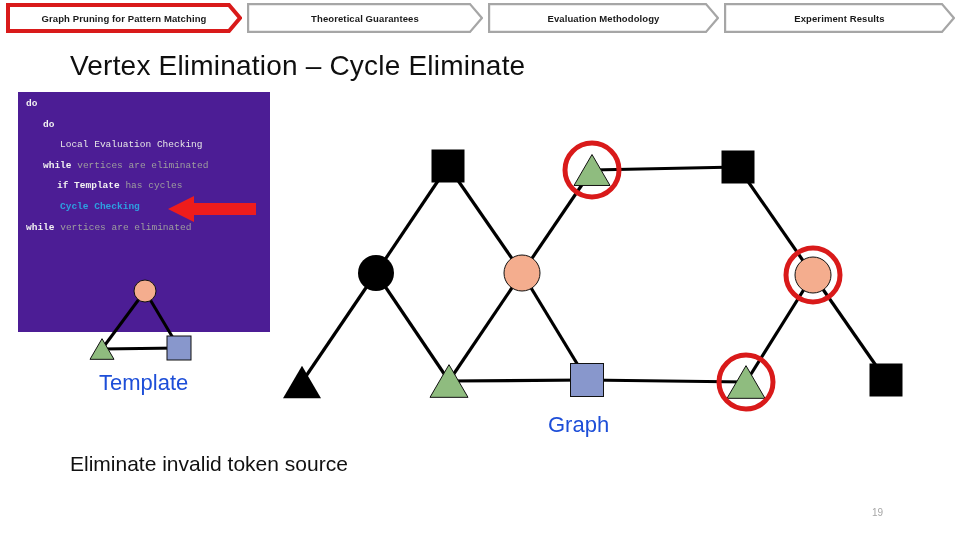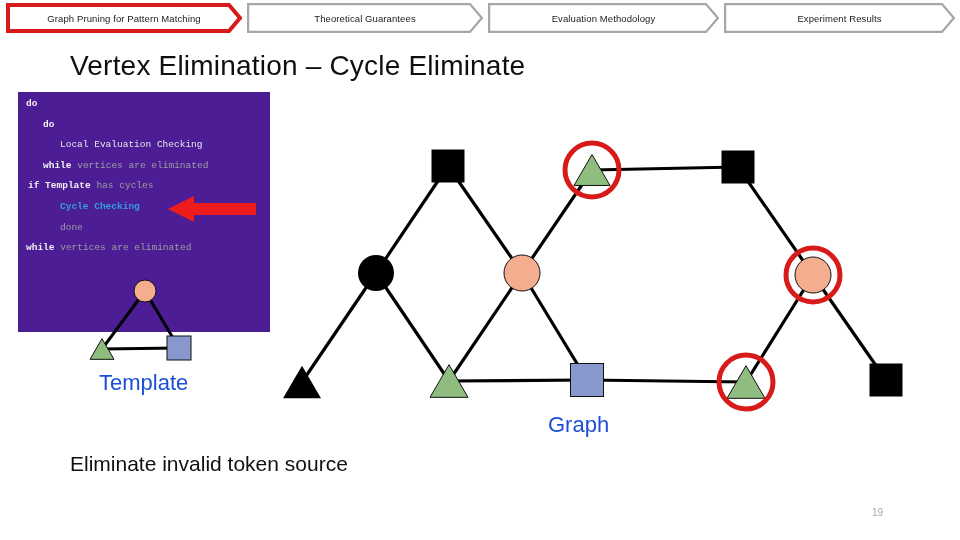--- a/index.html
+++ b/index.html
@@ -22,6 +22,7 @@
     top: 0;
     width: 928px;
     height: 38px;
+    font-weight: bold;
   }
   .tab {
     position: absolute;

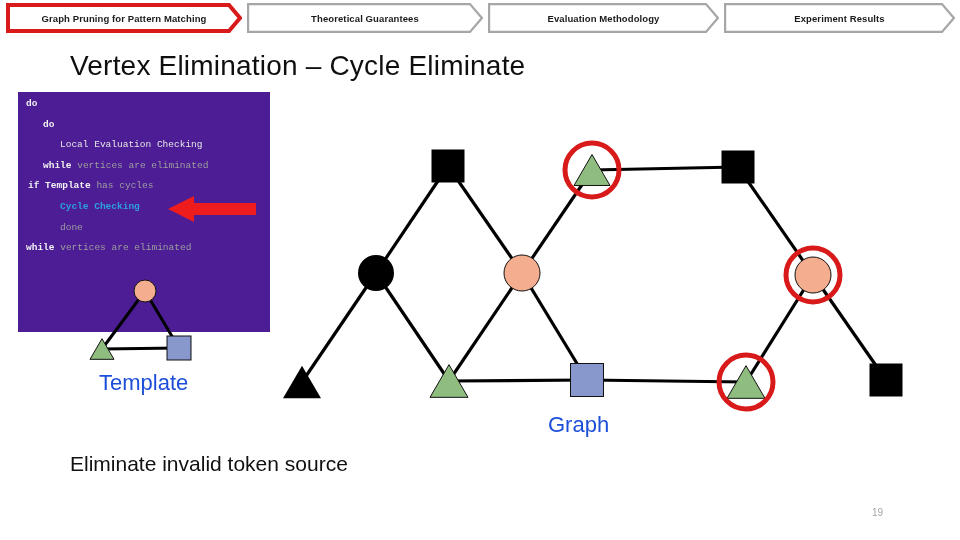--- a/index.html
+++ b/index.html
@@ -176,7 +176,7 @@
     <div class="code-line" style="padding-left: 25px;"><span class="kw">do</span></div>
     <div class="code-line" style="padding-left: 42px;"><span class="lit">Local Evaluation Checking</span></div>
     <div class="code-line" style="padding-left: 25px;"><span class="kw">while</span><span class="plain"> vertices are eliminated</span></div>
-    <div class="code-line" style="padding-left: 10px;"><span class="kw">if Template</span><span class="plain"> has cycles</span></div>
+    <div class="code-line" style="padding-left: 39px;"><span class="kw">if Template</span><span class="plain"> has cycles</span></div>
     <div class="code-line" style="padding-left: 42px;"><span class="hl">Cycle Checking</span></div>
     <div class="code-line" style="padding-left: 42px;"><span class="plain">done</span></div>
     <div class="code-line" style="padding-left: 8px;"><span class="kw">while</span><span class="plain"> vertices are eliminated</span></div>

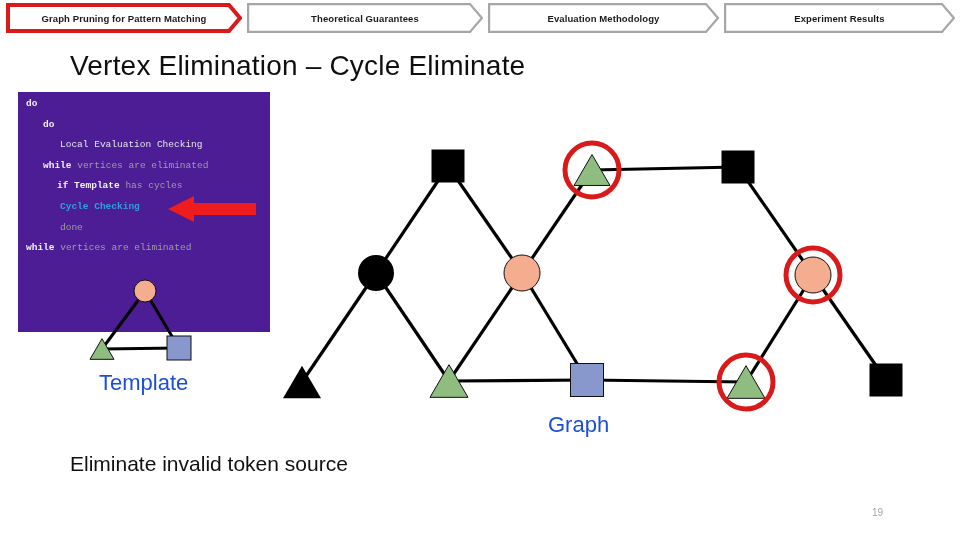--- a/index.html
+++ b/index.html
@@ -178,7 +178,6 @@
     <div class="code-line" style="padding-left: 25px;"><span class="kw">while</span><span class="plain"> vertices are eliminated</span></div>
     <div class="code-line" style="padding-left: 39px;"><span class="kw">if Template</span><span class="plain"> has cycles</span></div>
     <div class="code-line" style="padding-left: 42px;"><span class="hl">Cycle Checking</span></div>
-    <div class="code-line" style="padding-left: 42px;"><span class="plain">done</span></div>
     <div class="code-line" style="padding-left: 8px;"><span class="kw">while</span><span class="plain"> vertices are eliminated</span></div>
   </div>
 <svg id="code-arrow" viewBox="0 0 88 30">

